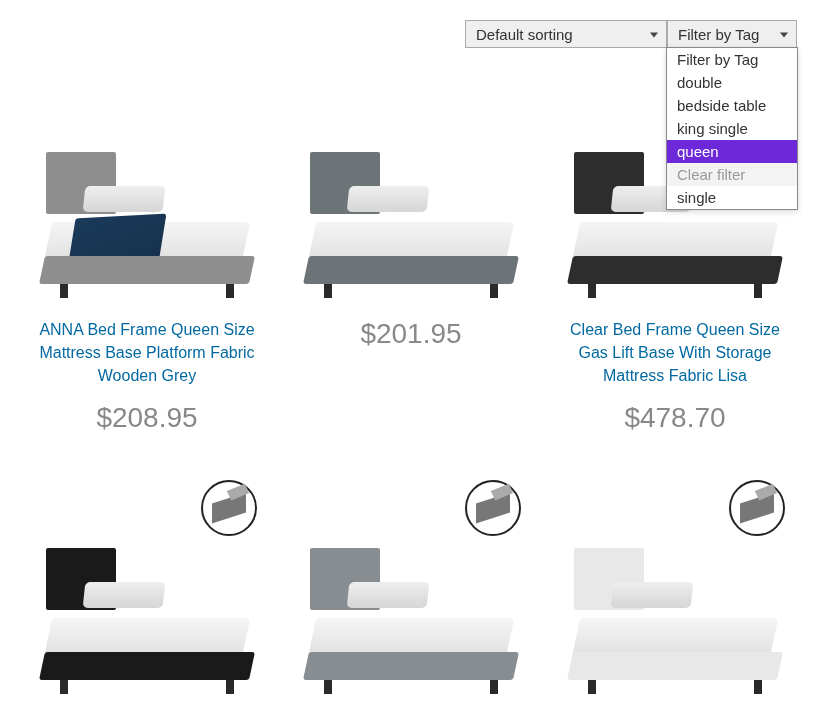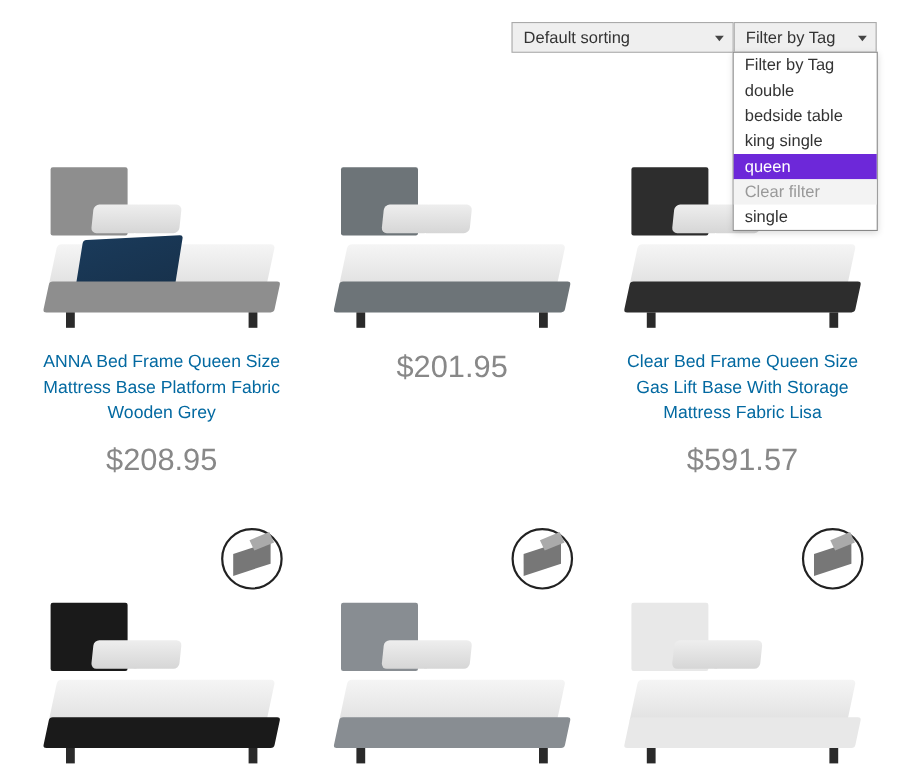--- a/index.html
+++ b/index.html
@@ -268,7 +268,7 @@
         </div>
       </div>
       <div class="product-title">Clear Bed Frame Queen Size Gas Lift Base With Storage Mattress Fabric Lisa</div>
-      <div class="product-price">$591.57</div>
+      <div class="product-price">$478.70</div>
     </div>
     <div class="product-card">
       <div class="product-image">

